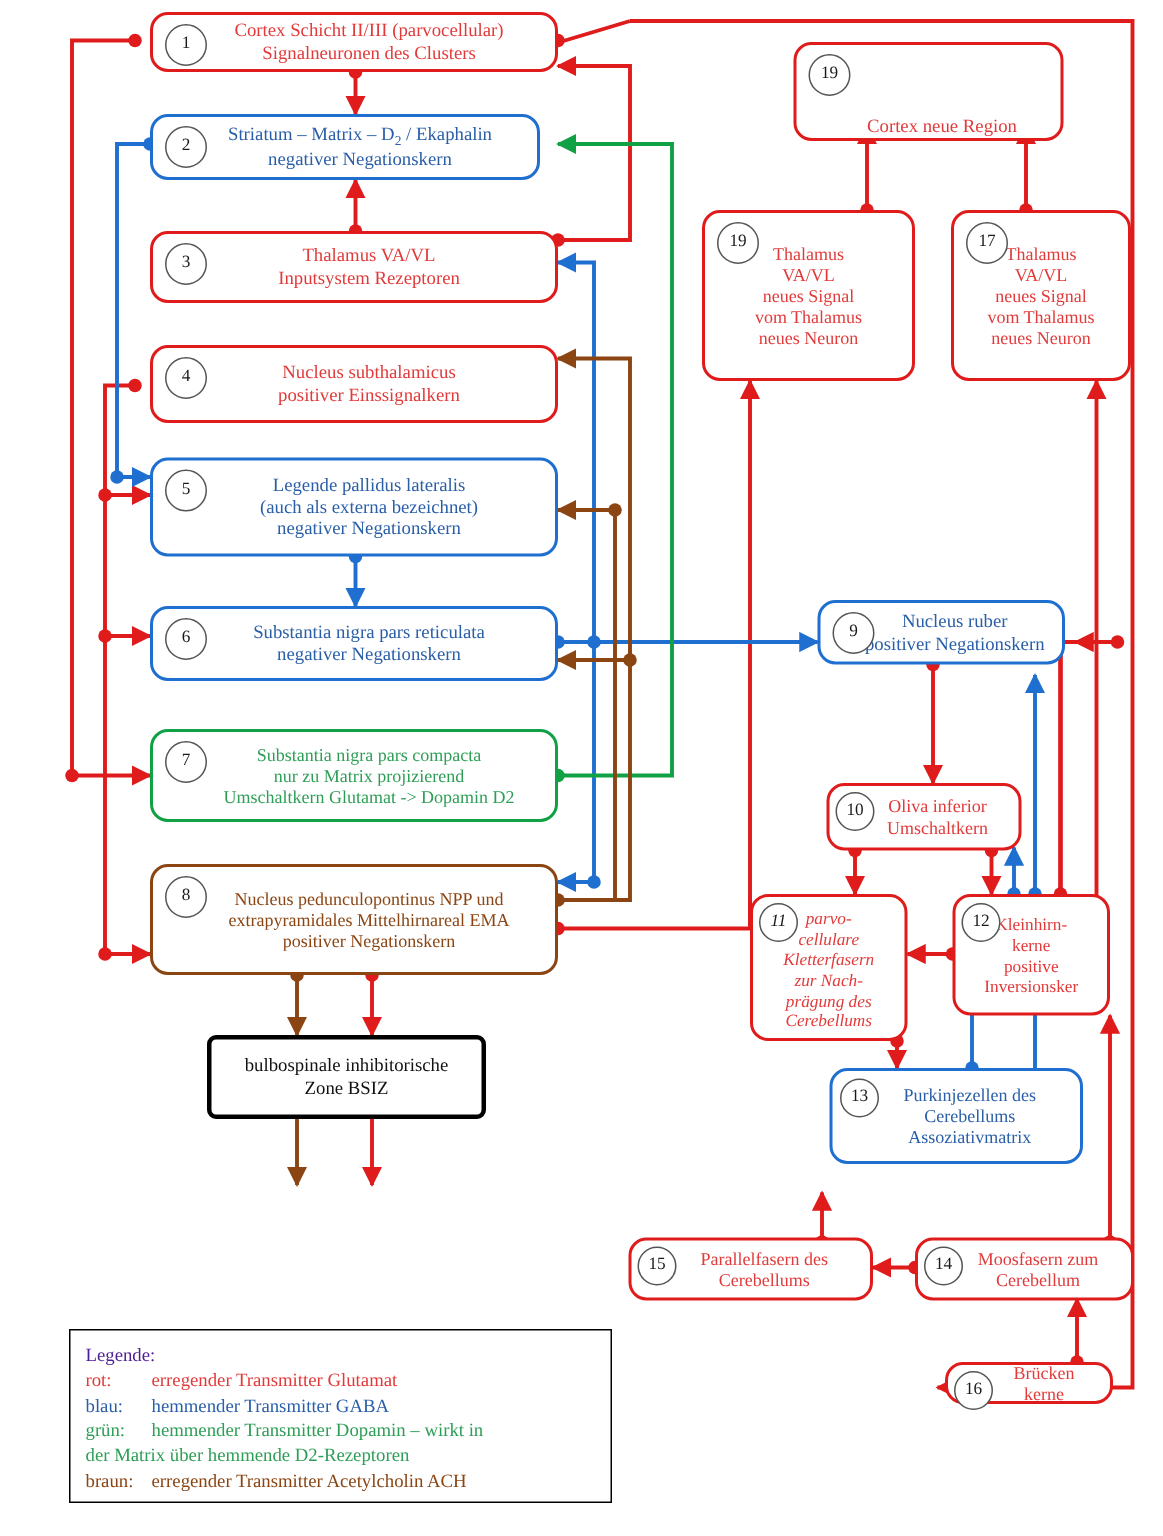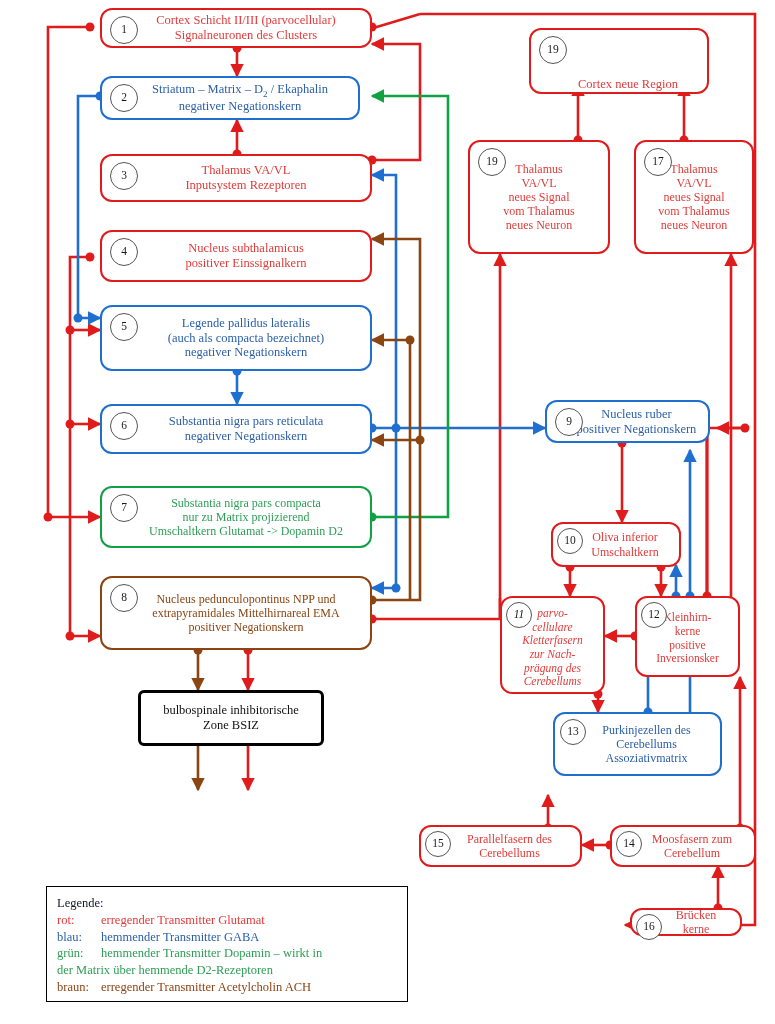--- a/index.html
+++ b/index.html
@@ -222,7 +222,7 @@
   <div class="node blue" style="left:100px;top:305px;width:272px;height:66px;font-size:12.5px;">
     <span class="badge">5</span>
     <span class="txt">
-      <span>Legende pallidus lateralis</span><br><span>(auch als compacta bezeichnet)</span><br><span>negativer Negationskern</span>
+      <span>Legende pallidus lateralis</span><br><span>(auch als externa bezeichnet)</span><br><span>negativer Negationskern</span>
     </span>
   </div>
 

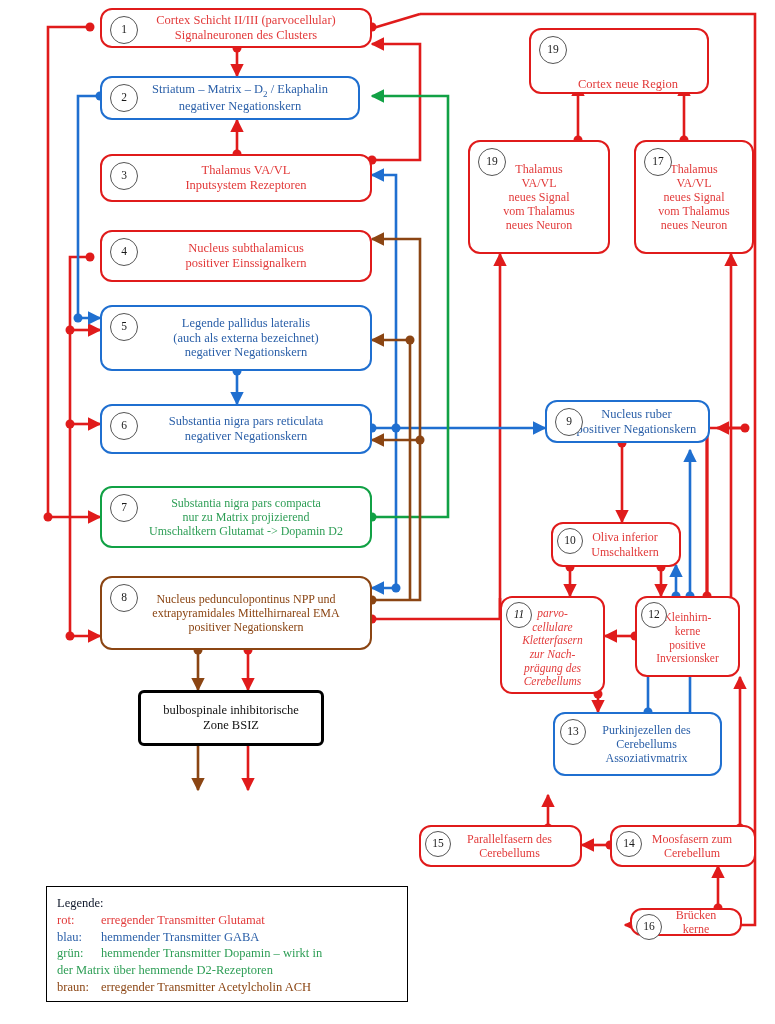--- a/index.html
+++ b/index.html
@@ -23,7 +23,7 @@
   .black{border-color:#000;color:#111;border-width:3px;}
   .legend{position:absolute;border:1px solid #000;background:#fff;box-sizing:border-box;
           padding:8px 10px;line-height:1.34;}
-  .legend .l0{color:#0f172a;}
+  .legend .l0{color:#4c1d95;}
   .legend .lr{color:#e23a3a;}
   .legend .lb{color:#2a5fa8;}
   .legend .lg{color:#2e9e56;}

